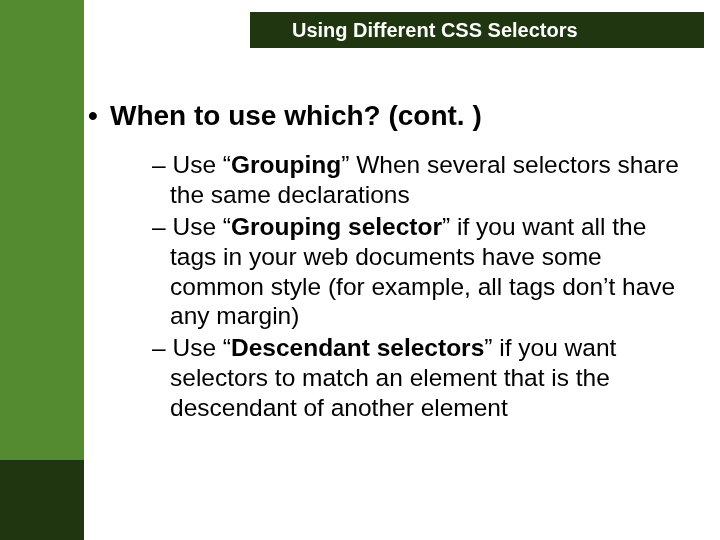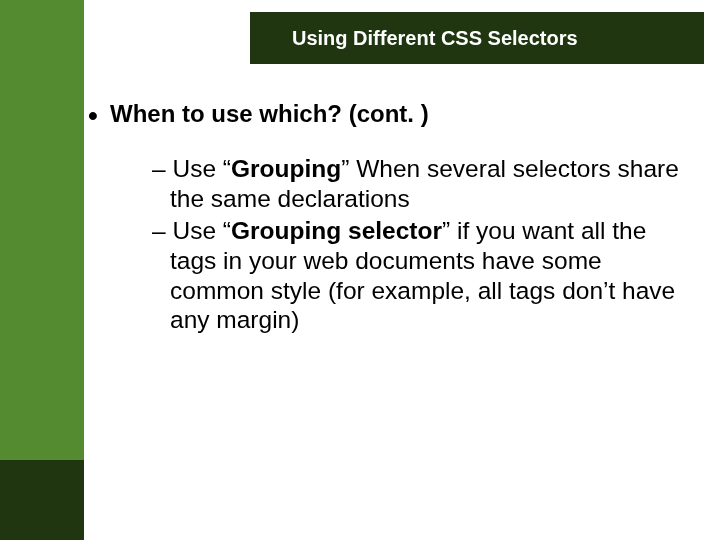--- a/index.html
+++ b/index.html
@@ -30,7 +30,7 @@
     left: 250px;
     top: 12px;
     width: 454px;
-    height: 52px;
+    height: 36px;
     background: #1f3610;
     color: #fff;
     font-size: 20px;

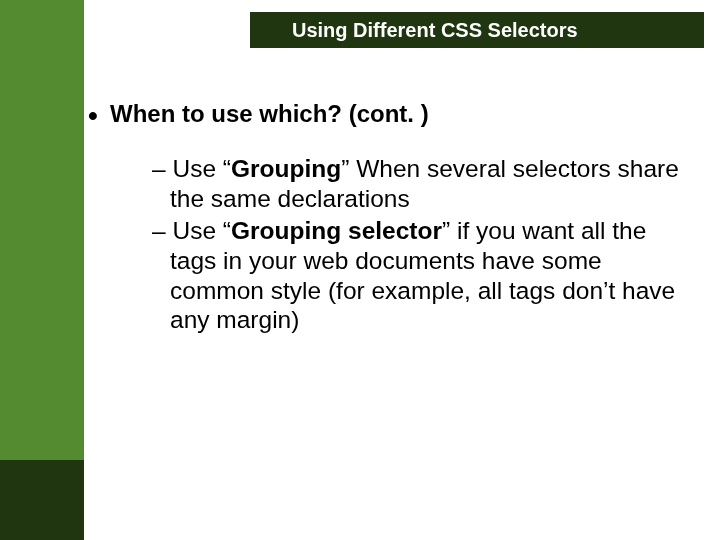--- a/index.html
+++ b/index.html
@@ -46,10 +46,10 @@
     width: 600px;
   }
   .heading {
-    font-size: 24px;
+    font-size: 28px;
     font-weight: bold;
     color: #000;
-    margin-bottom: 26px;
+    margin-bottom: 18px;
     padding-left: 14px;
     position: relative;
   }

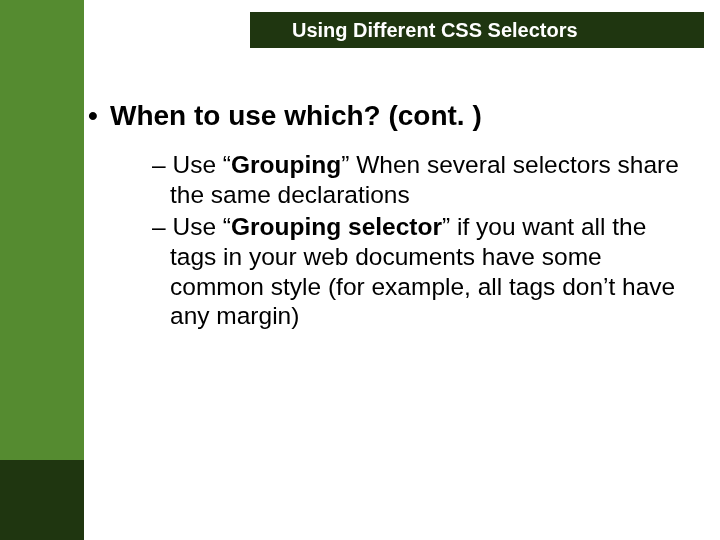--- a/index.html
+++ b/index.html
@@ -97,6 +97,9 @@
         <span class="dash">– </span><span>Use “</span><span class="bold">Grouping selector</span><span>” if you want all the tags in your web documents have some common style (for example, all tags don’t have any margin)</span>
       </div>
 
+      <div class="bullet-item">
+        <span class="dash">– </span><span>Use “</span><span class="bold">Descendant selectors</span><span>” if you want selectors to match an element that is the descendant of another element</span>
+      </div>
 
     </div>
   </div>

